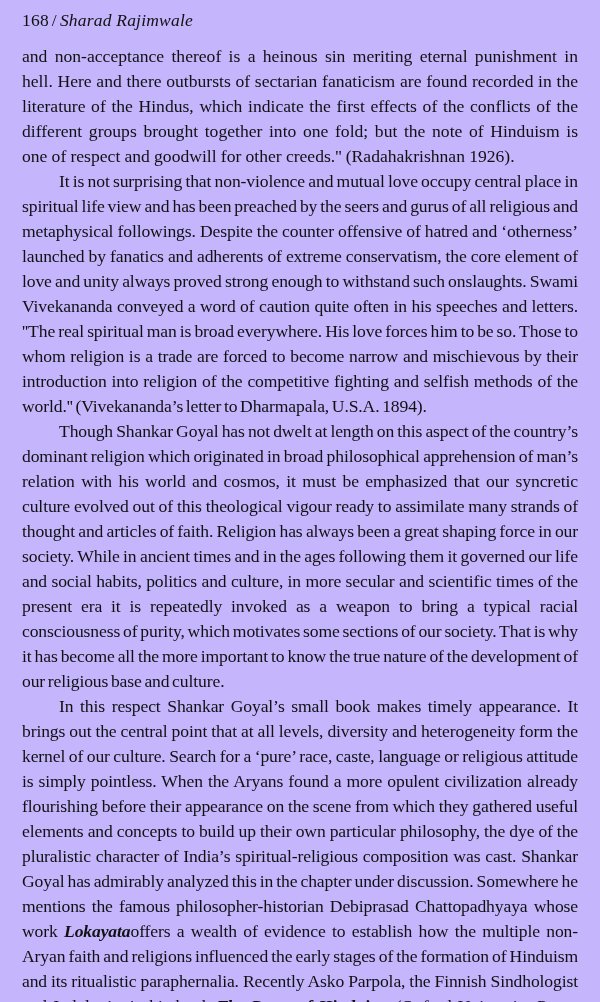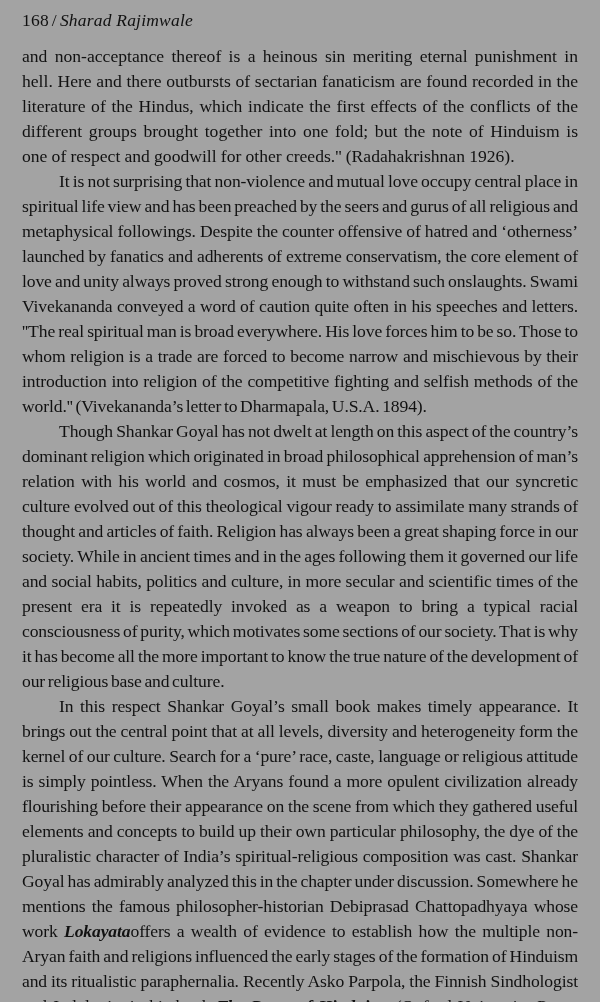--- a/index.html
+++ b/index.html
@@ -91,7 +91,7 @@
 </head>
 <body>
 
-<div class="page" style="background: #a3a3a3; color: rgb(17, 17, 17);">
+<div class="page" style="background: #c4b5fd; color: rgb(17, 17, 17);">
 
   <div class="running-head">
     <span class="folio">168</span><span class="sep">/</span><span class="author">Sharad Rajimwale</span>

